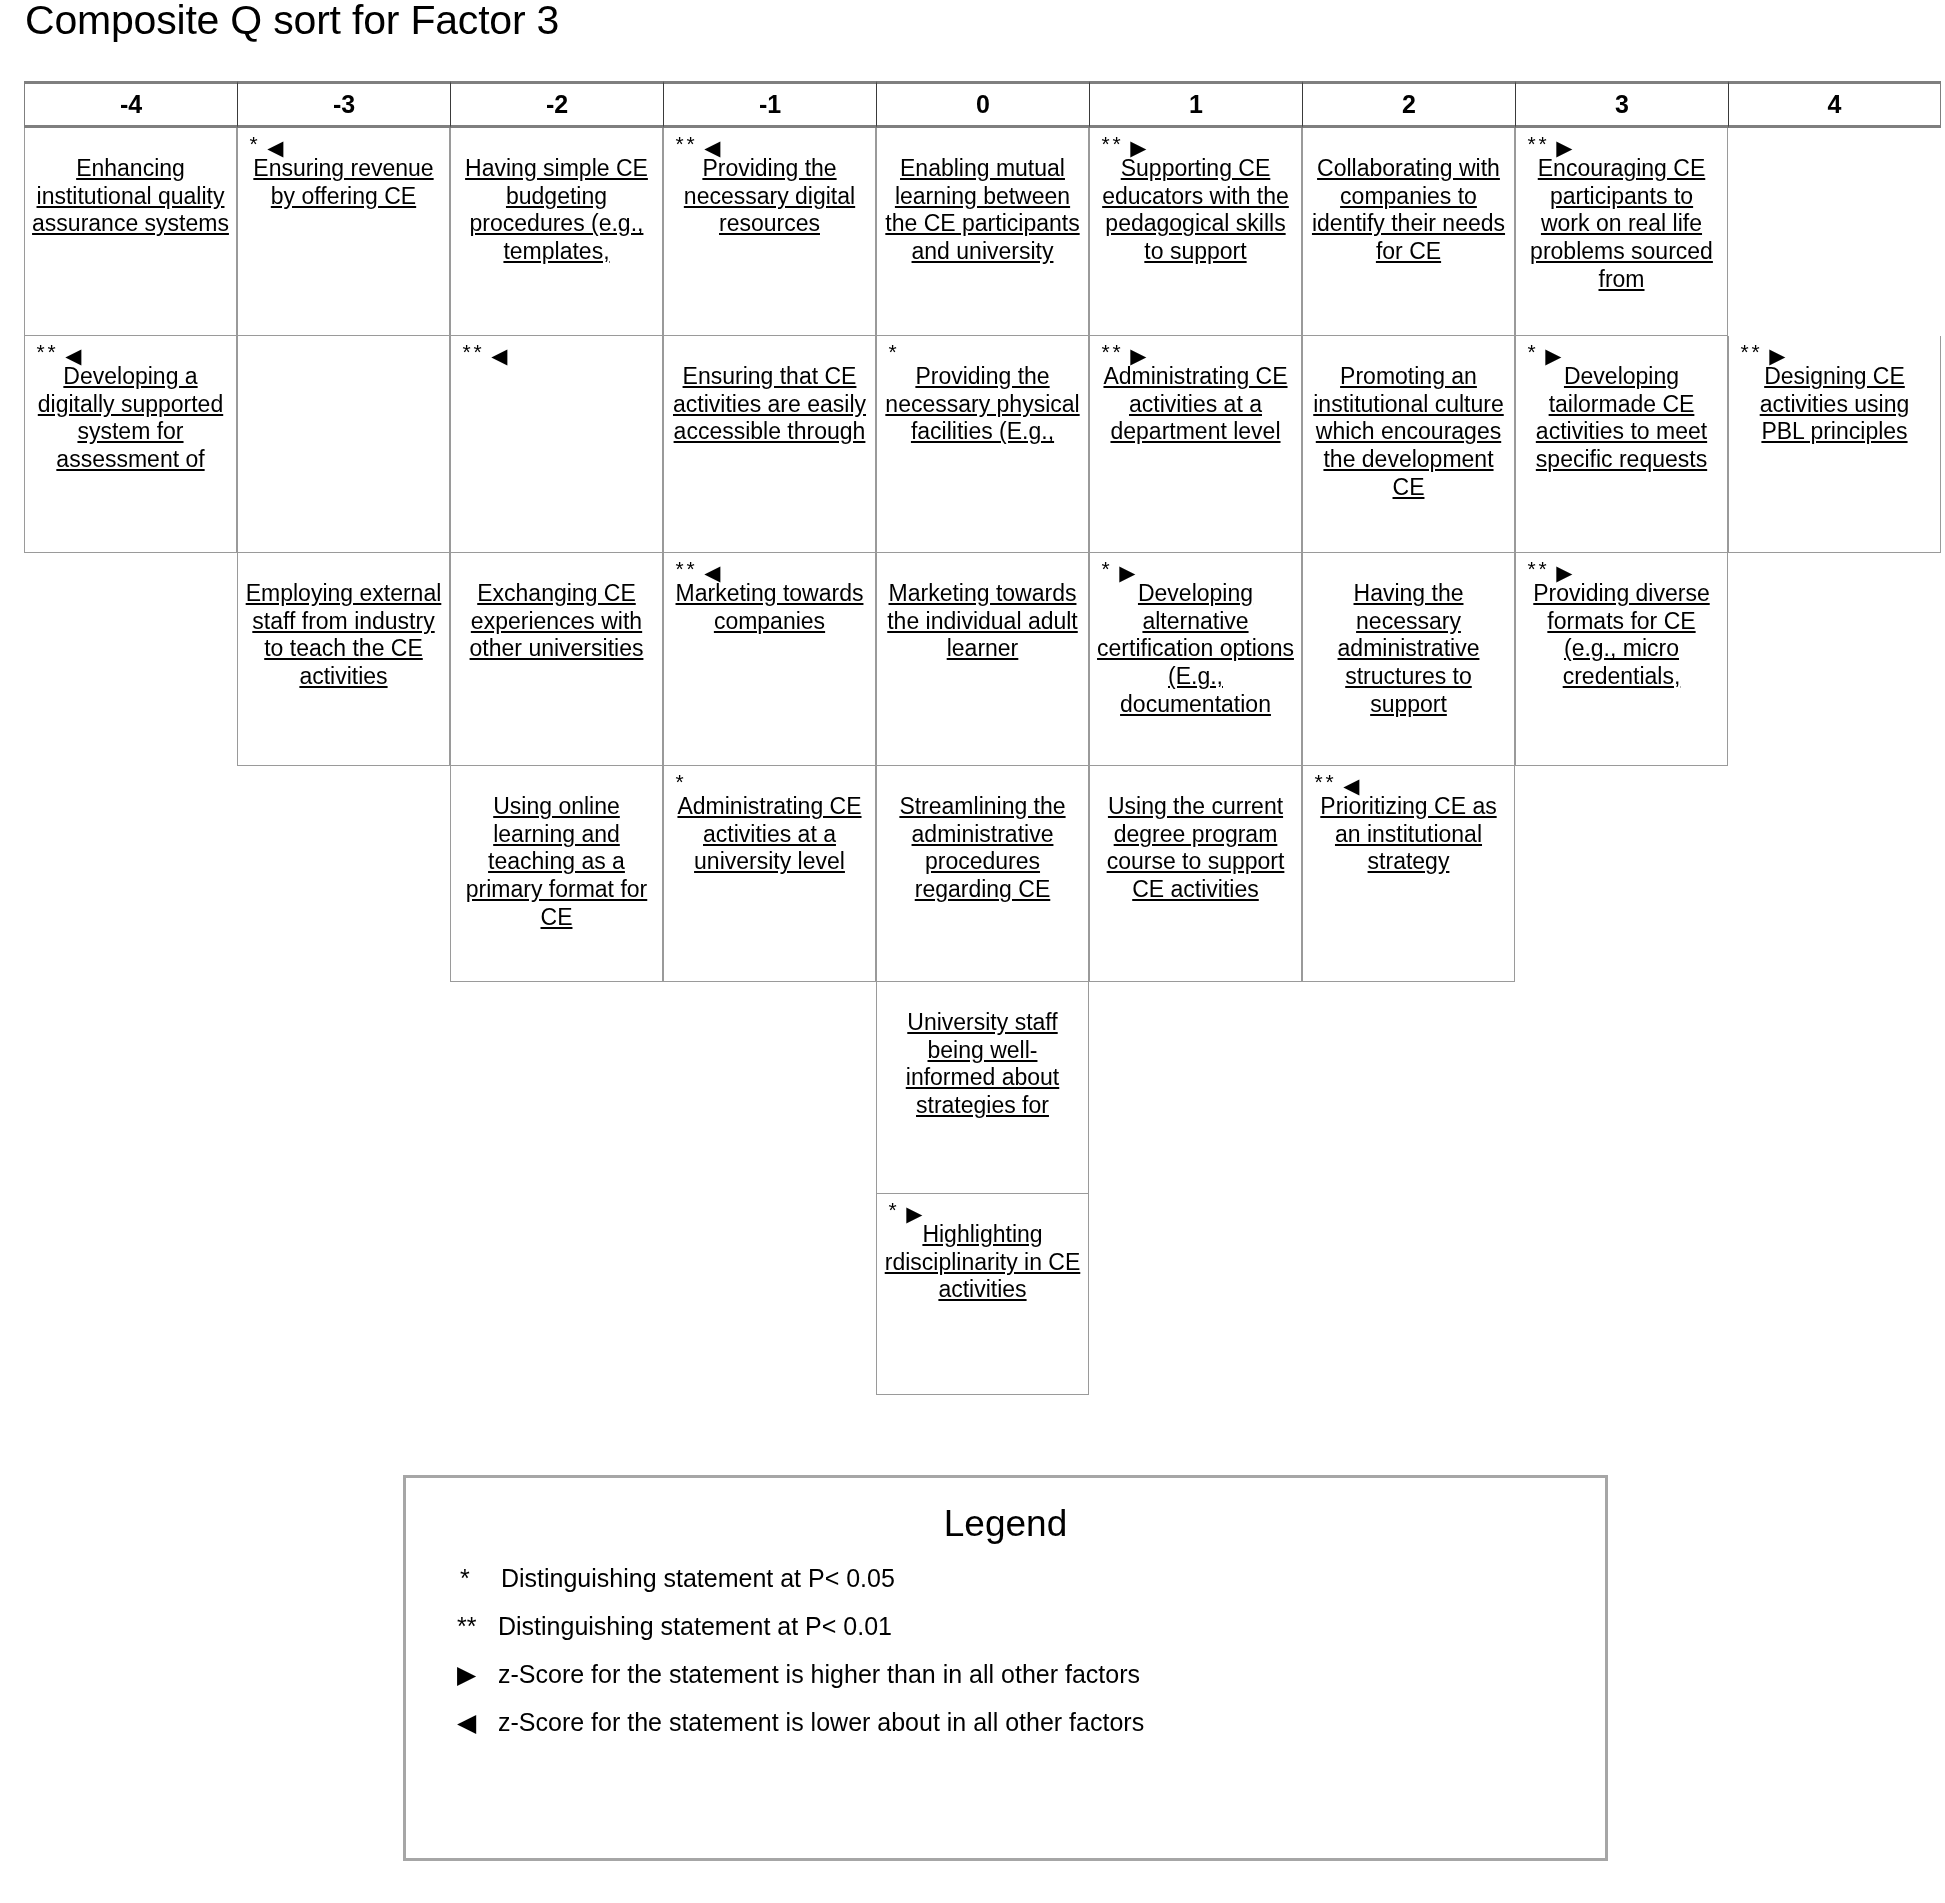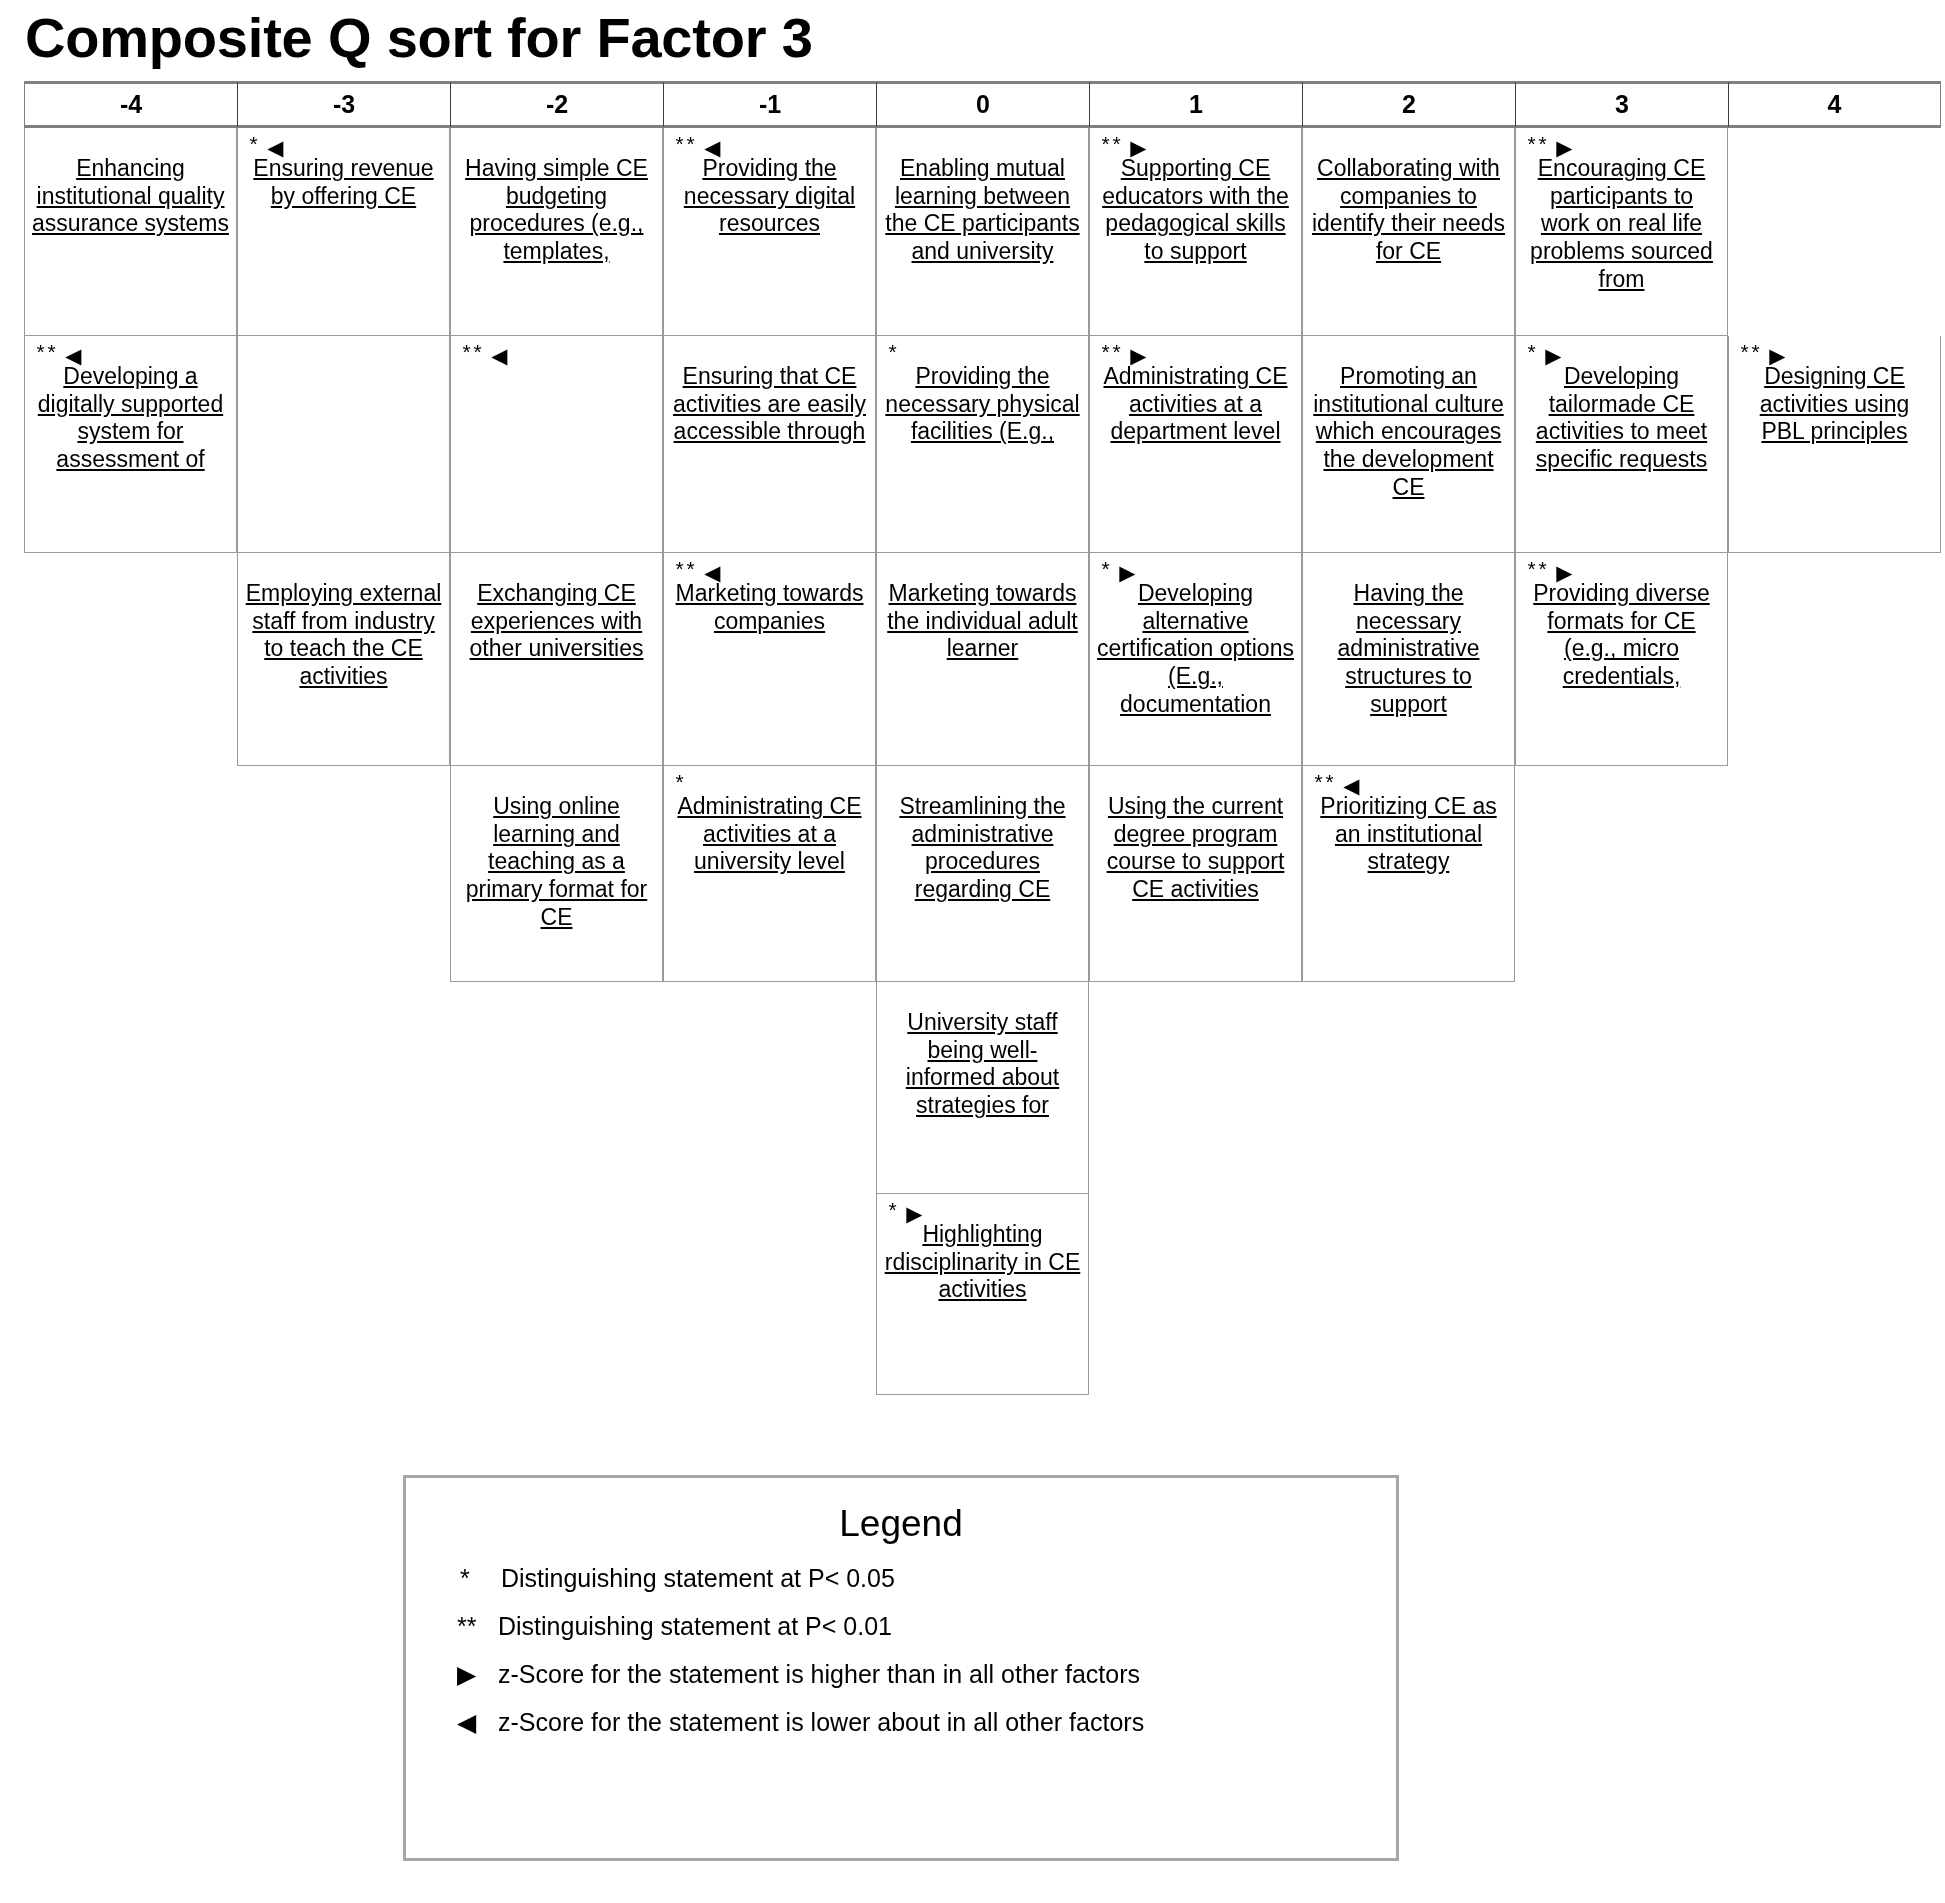--- a/index.html
+++ b/index.html
@@ -19,12 +19,11 @@
   #page-title {
     position: absolute;
     left: 25px;
-    top: 10px;
-    font-size: 56px;
+    top: 0;
+    font-size: 41px;
     line-height: 1.0;
     letter-spacing: -0.2px;
     white-space: nowrap;
-    font-weight: bold;
   }
 
   

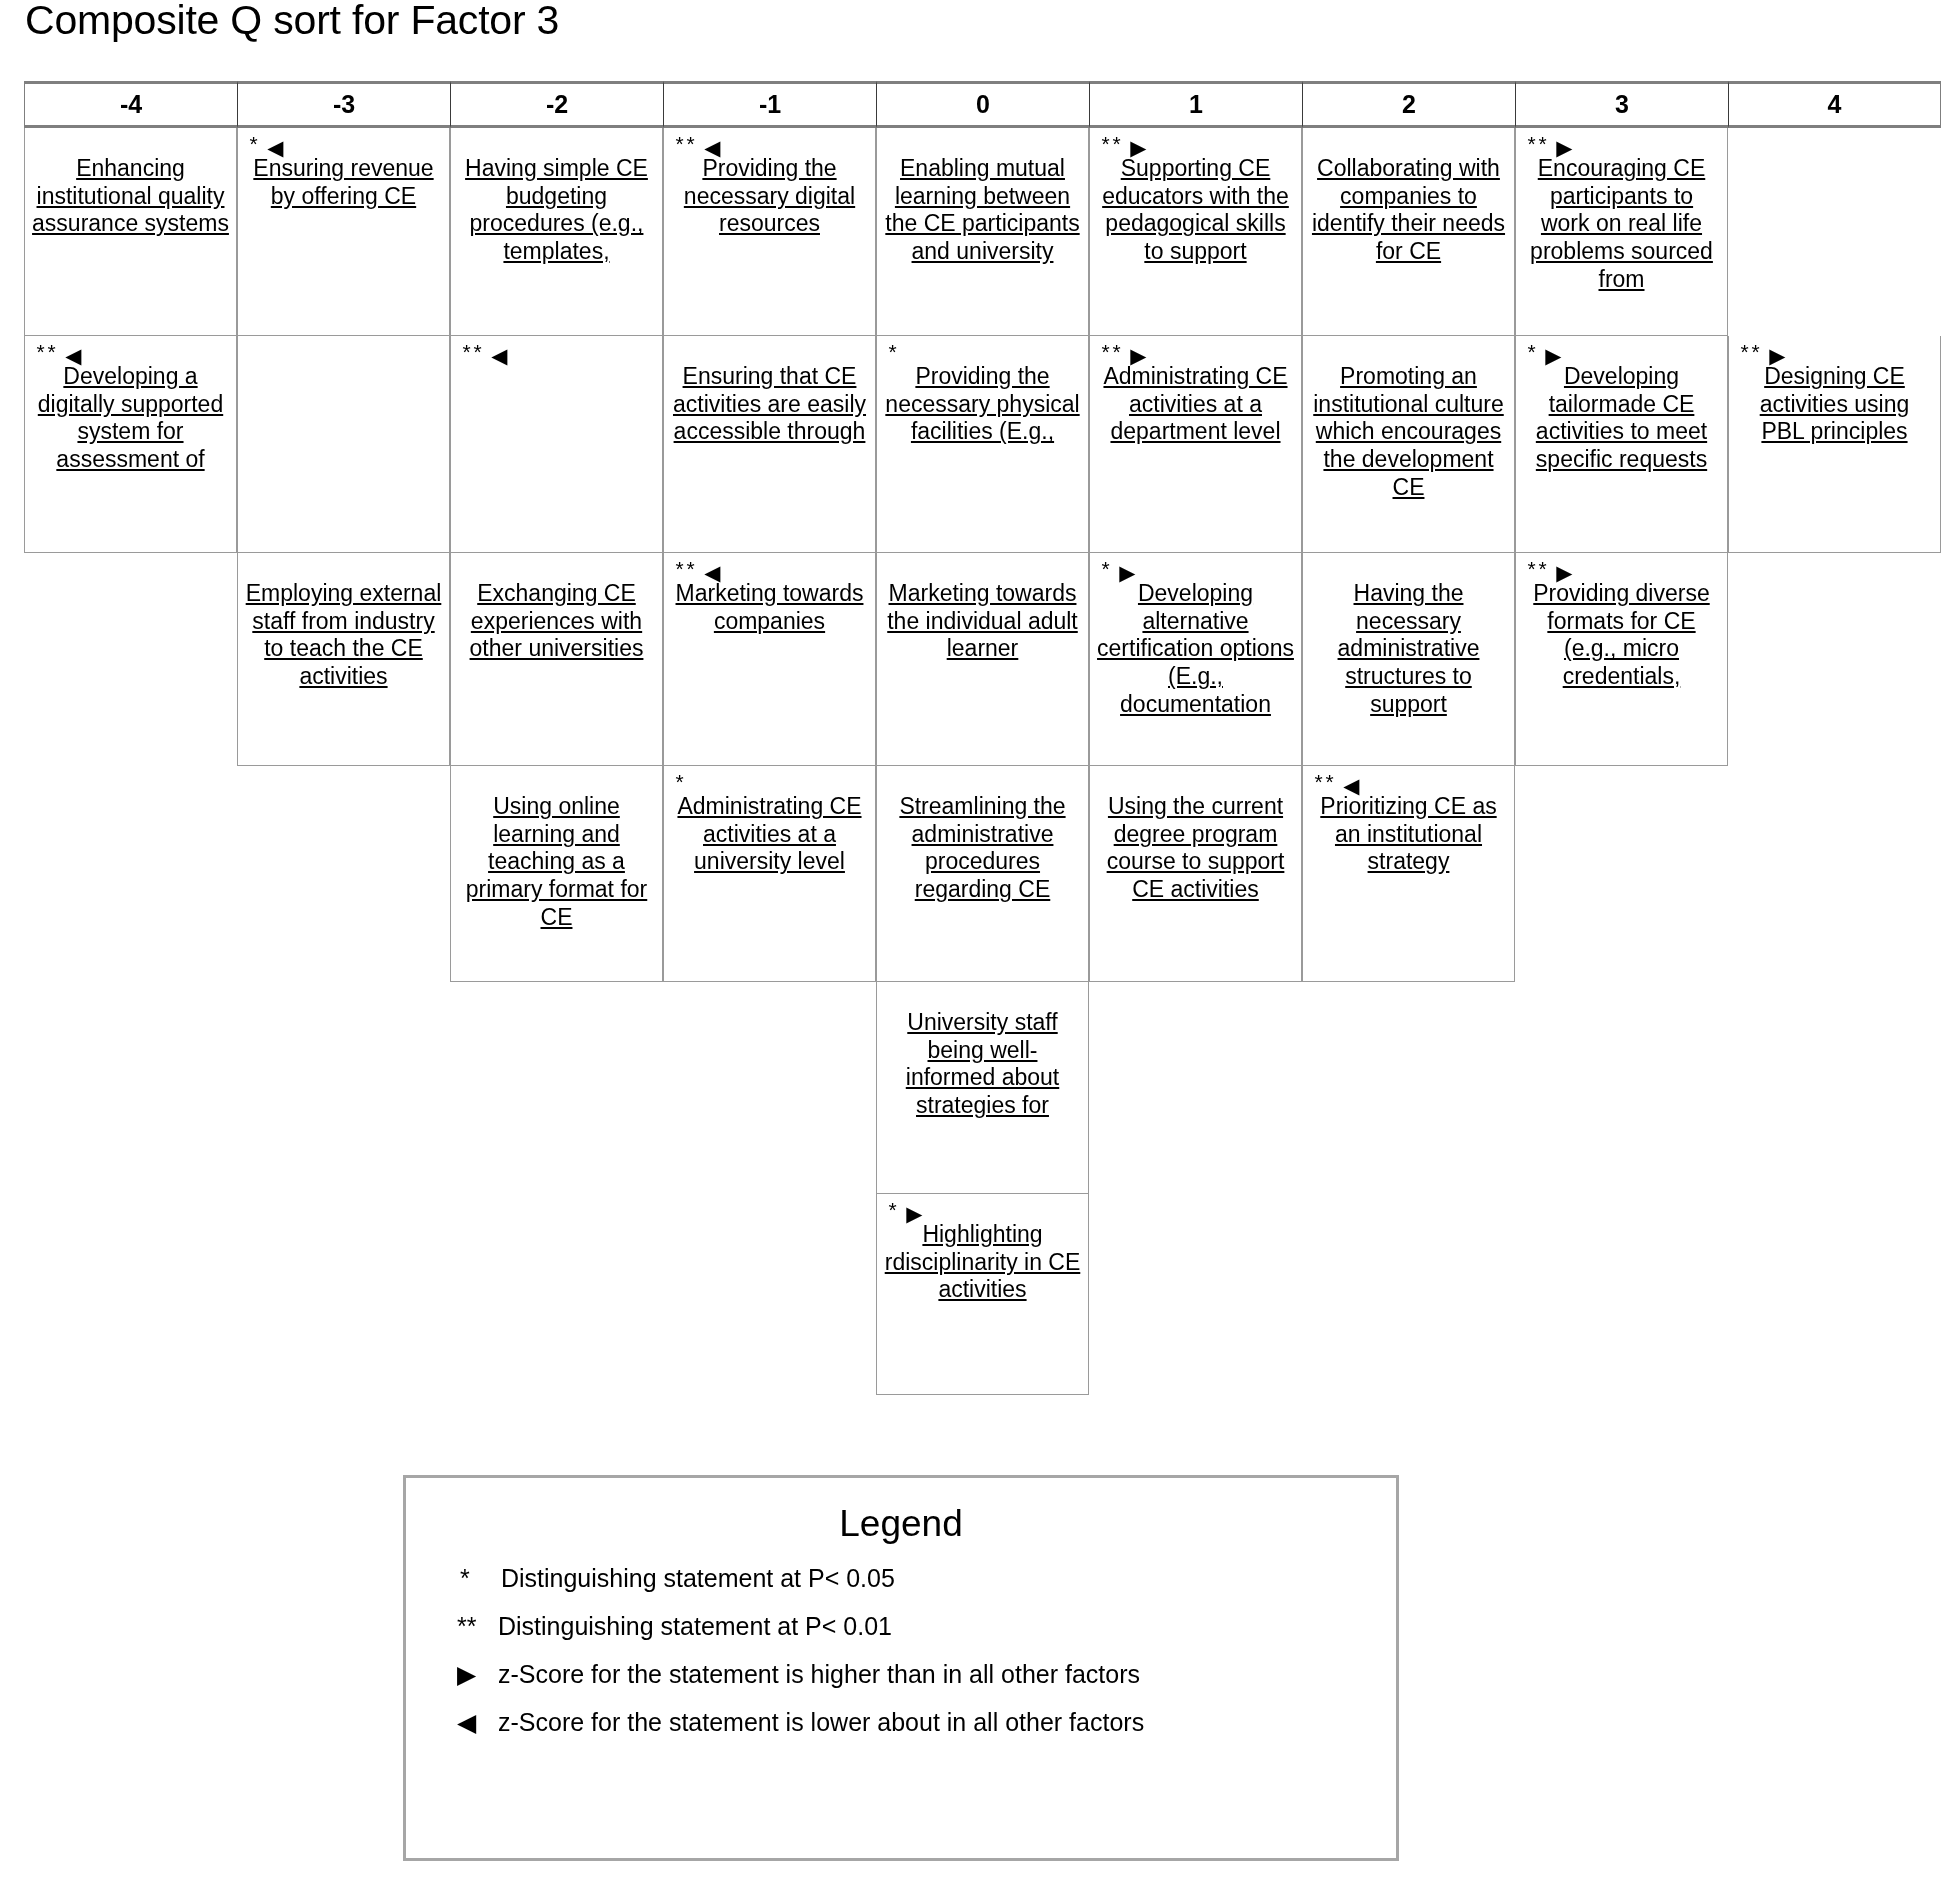--- a/index.html
+++ b/index.html
@@ -119,7 +119,7 @@
     position: absolute;
     left: 403px;
     top: 1475px;
-    width: 996px;
+    width: 1205px;
     height: 386px;
     box-sizing: border-box;
     border: 3.9px solid #a6a6a6;

